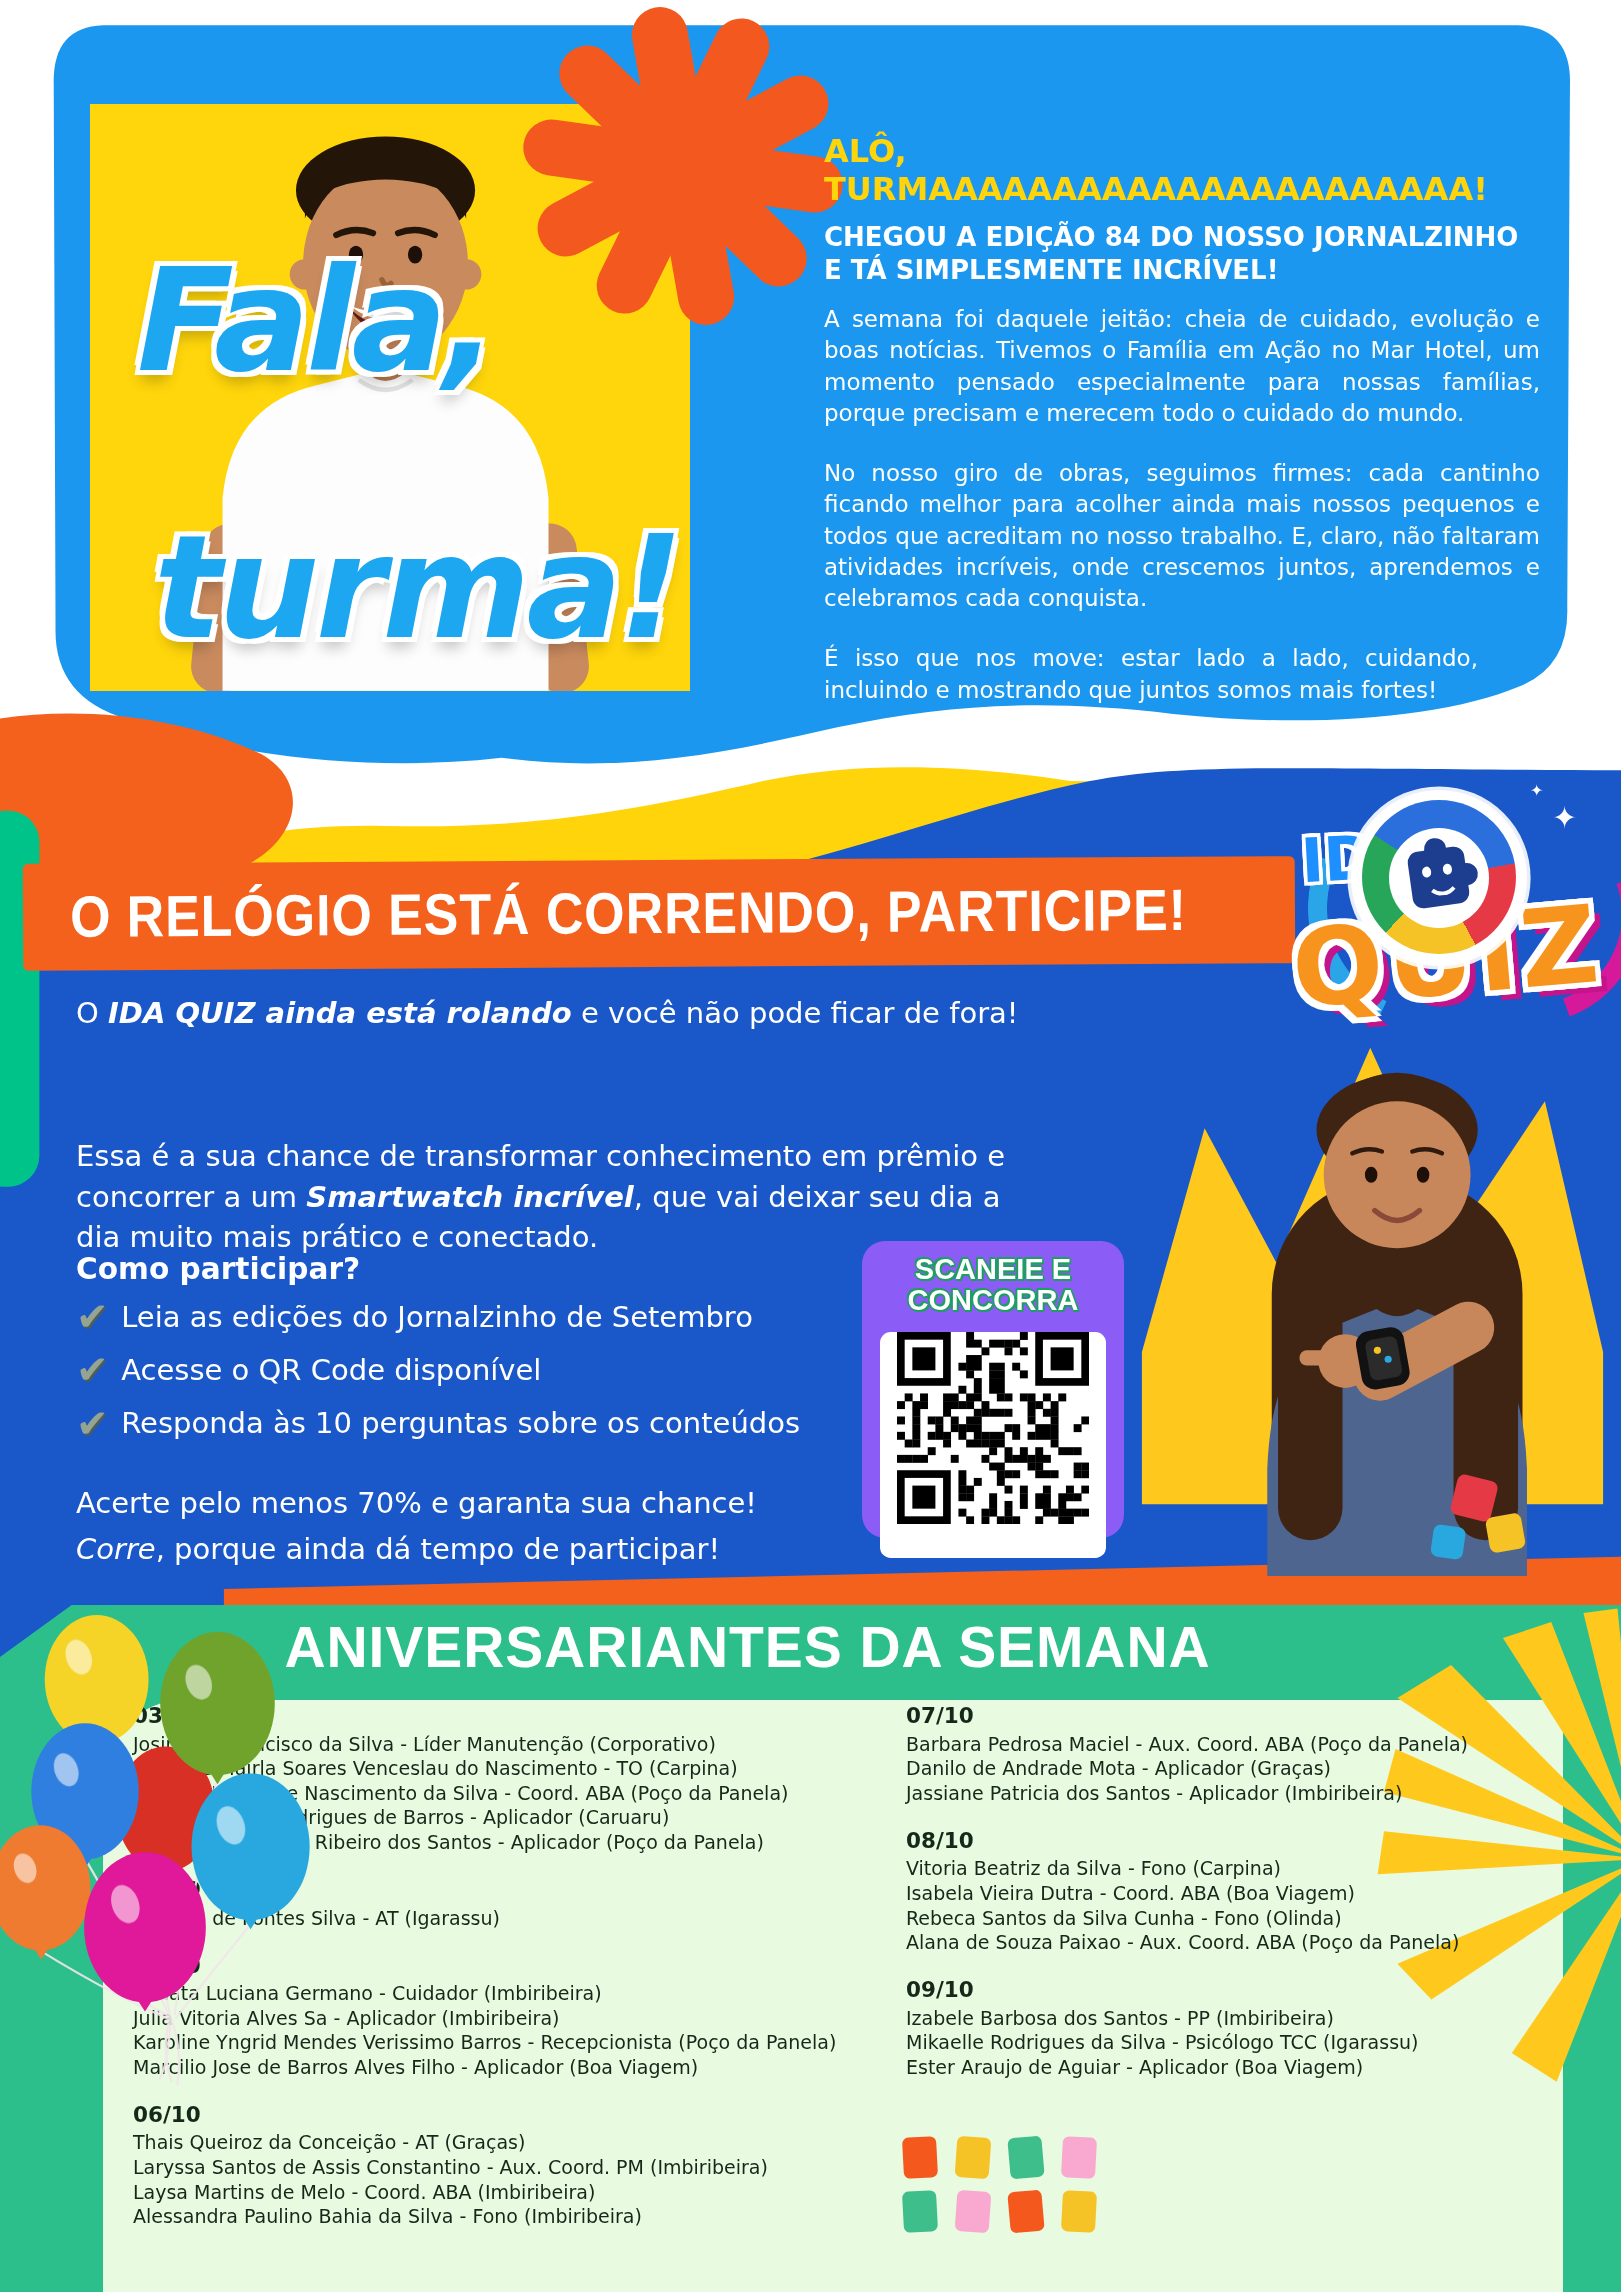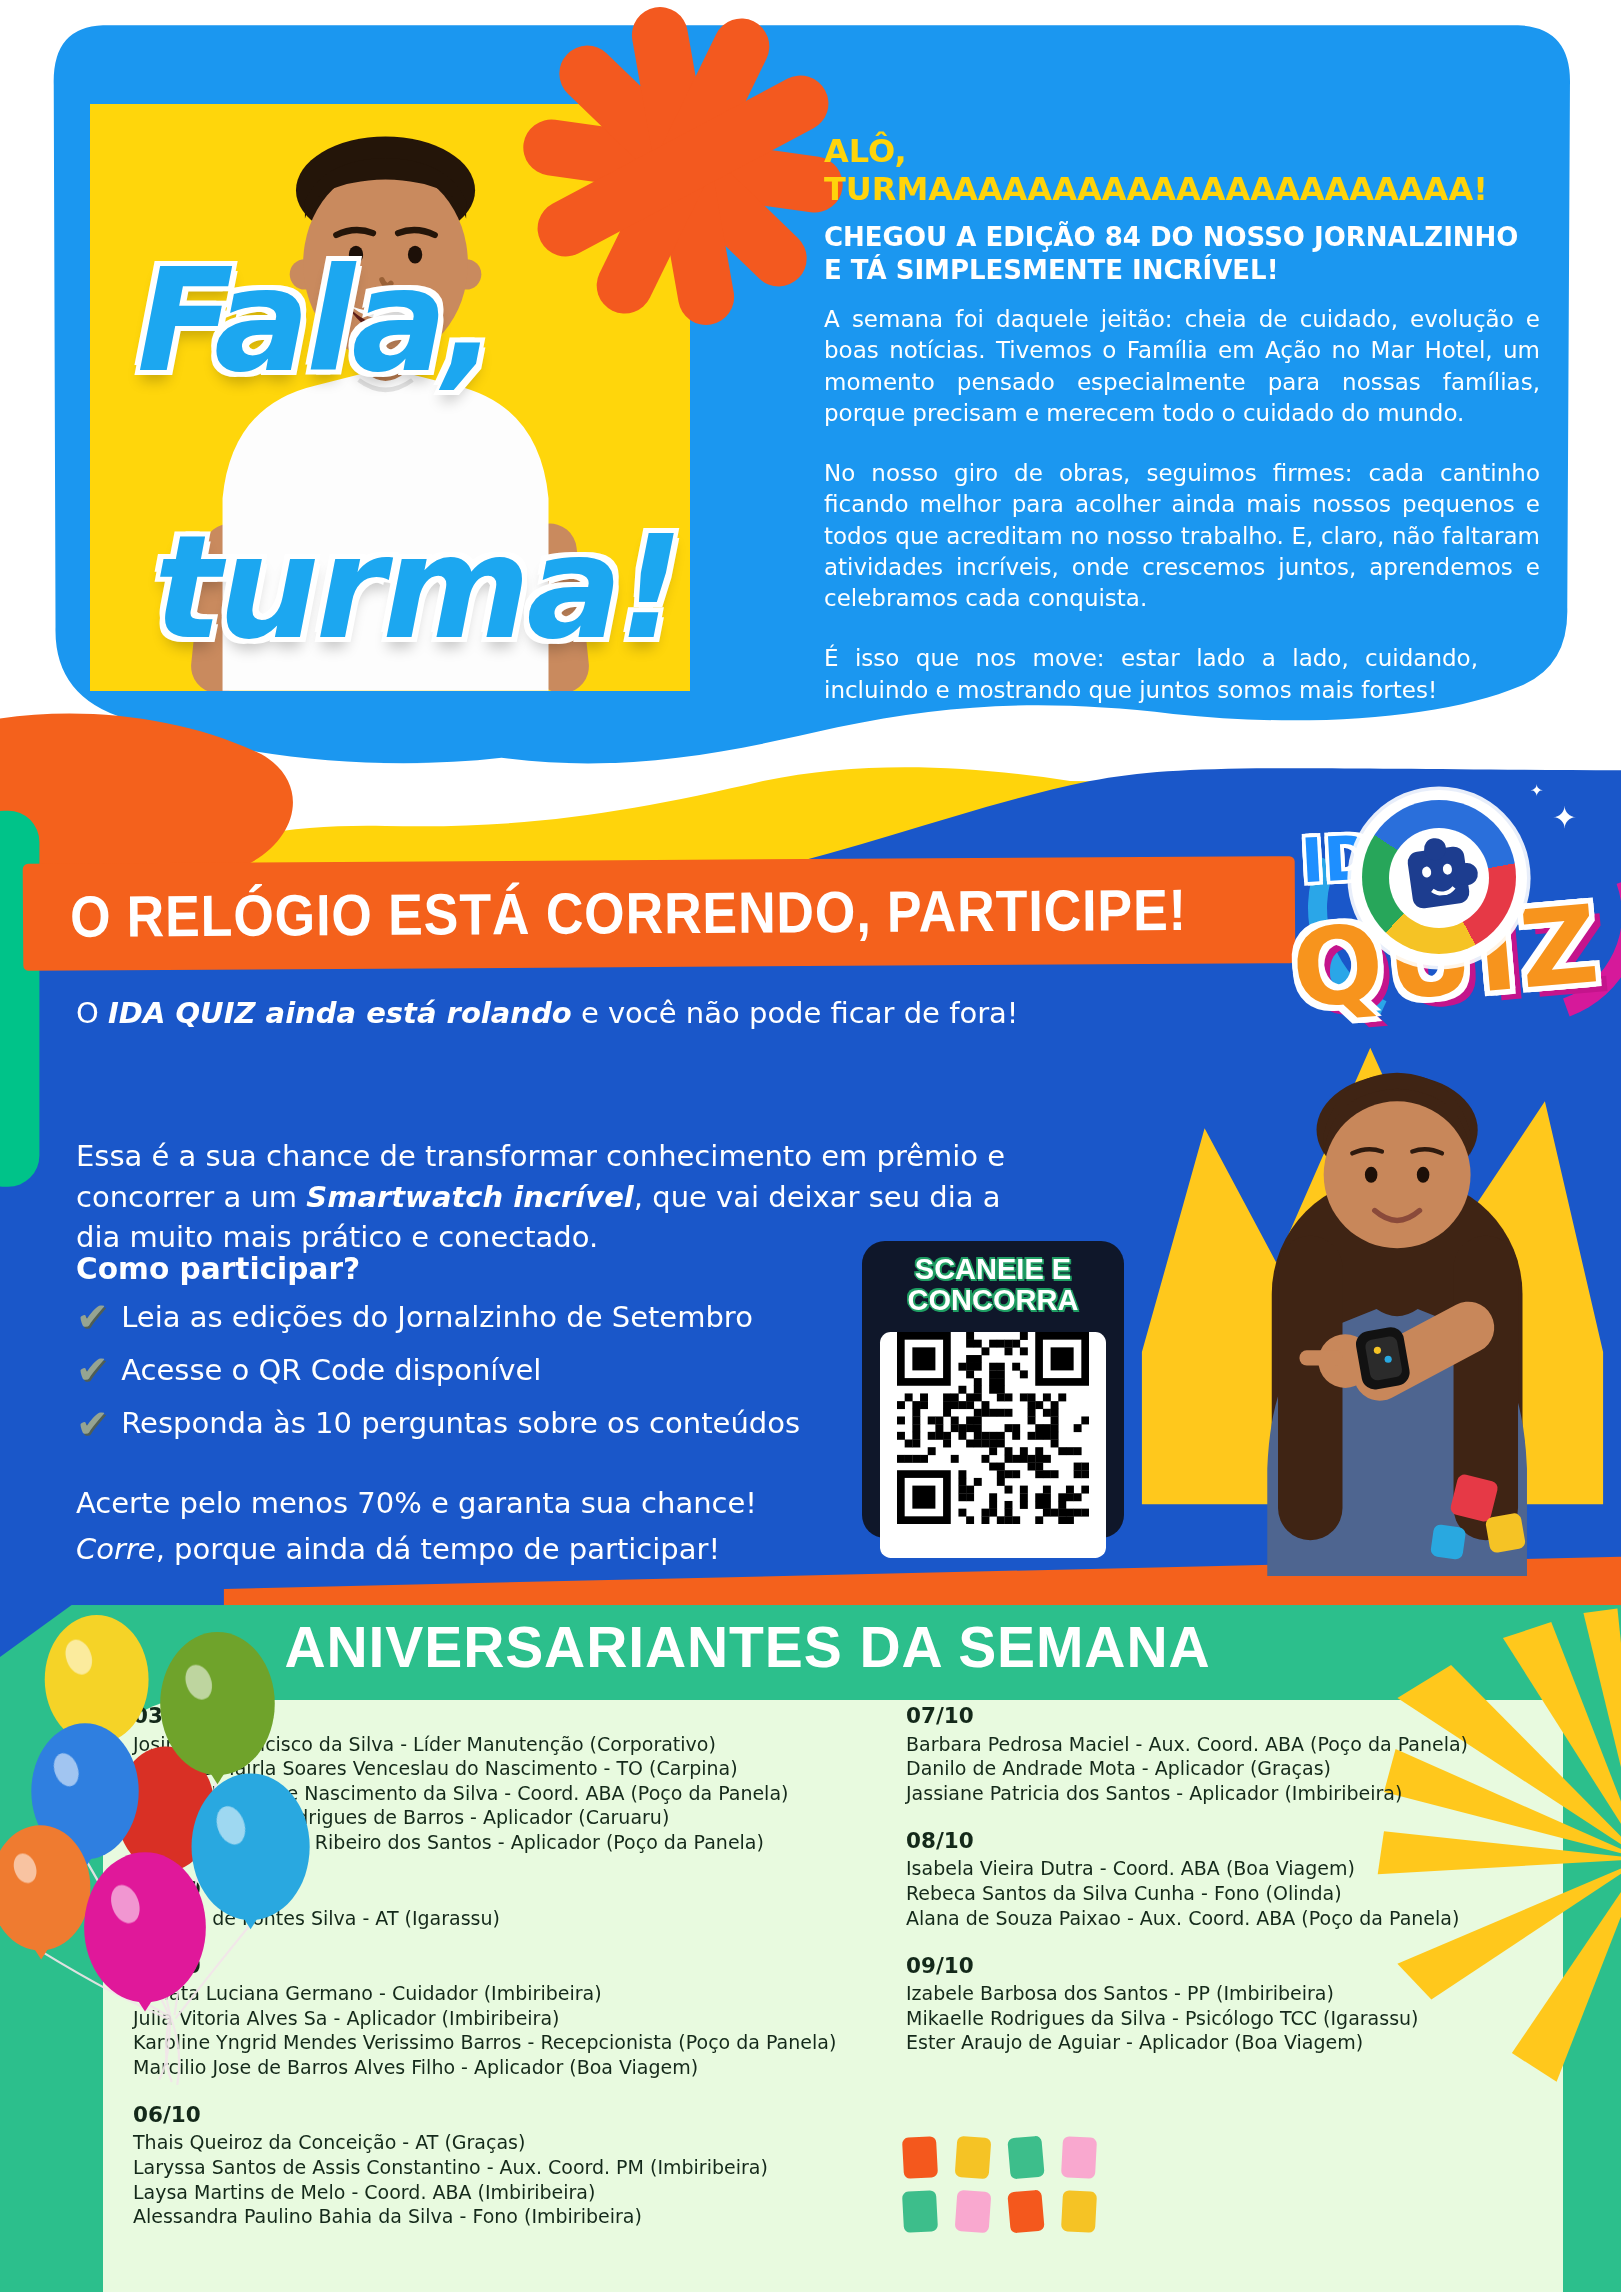--- a/index.html
+++ b/index.html
@@ -66,7 +66,7 @@
   .q-close{left:76px;top:1480px;width:913px;line-height:1.6;}
   b{font-weight:800;font-style:italic;}
 
-  .qr-card{left:862px;top:1241px;width:262px;height:297px;background:#0f172a;border-radius:23px;z-index:8;}
+  .qr-card{left:862px;top:1241px;width:262px;height:297px;background:#8b5cf6;border-radius:23px;z-index:8;}
   .qr-label{margin-top:13.4px;text-align:center;font-size:29px;font-weight:800;color:#fff;line-height:1.05;
       font-family:"Liberation Sans",sans-serif;
       text-shadow:1.8px 0 0 #1F9E63,-1.8px 0 0 #1F9E63,0 1.8px 0 #1F9E63,0 -1.8px 0 #1F9E63,1.8px 1.8px 0 #1F9E63,-1.8px -1.8px 0 #1F9E63;}

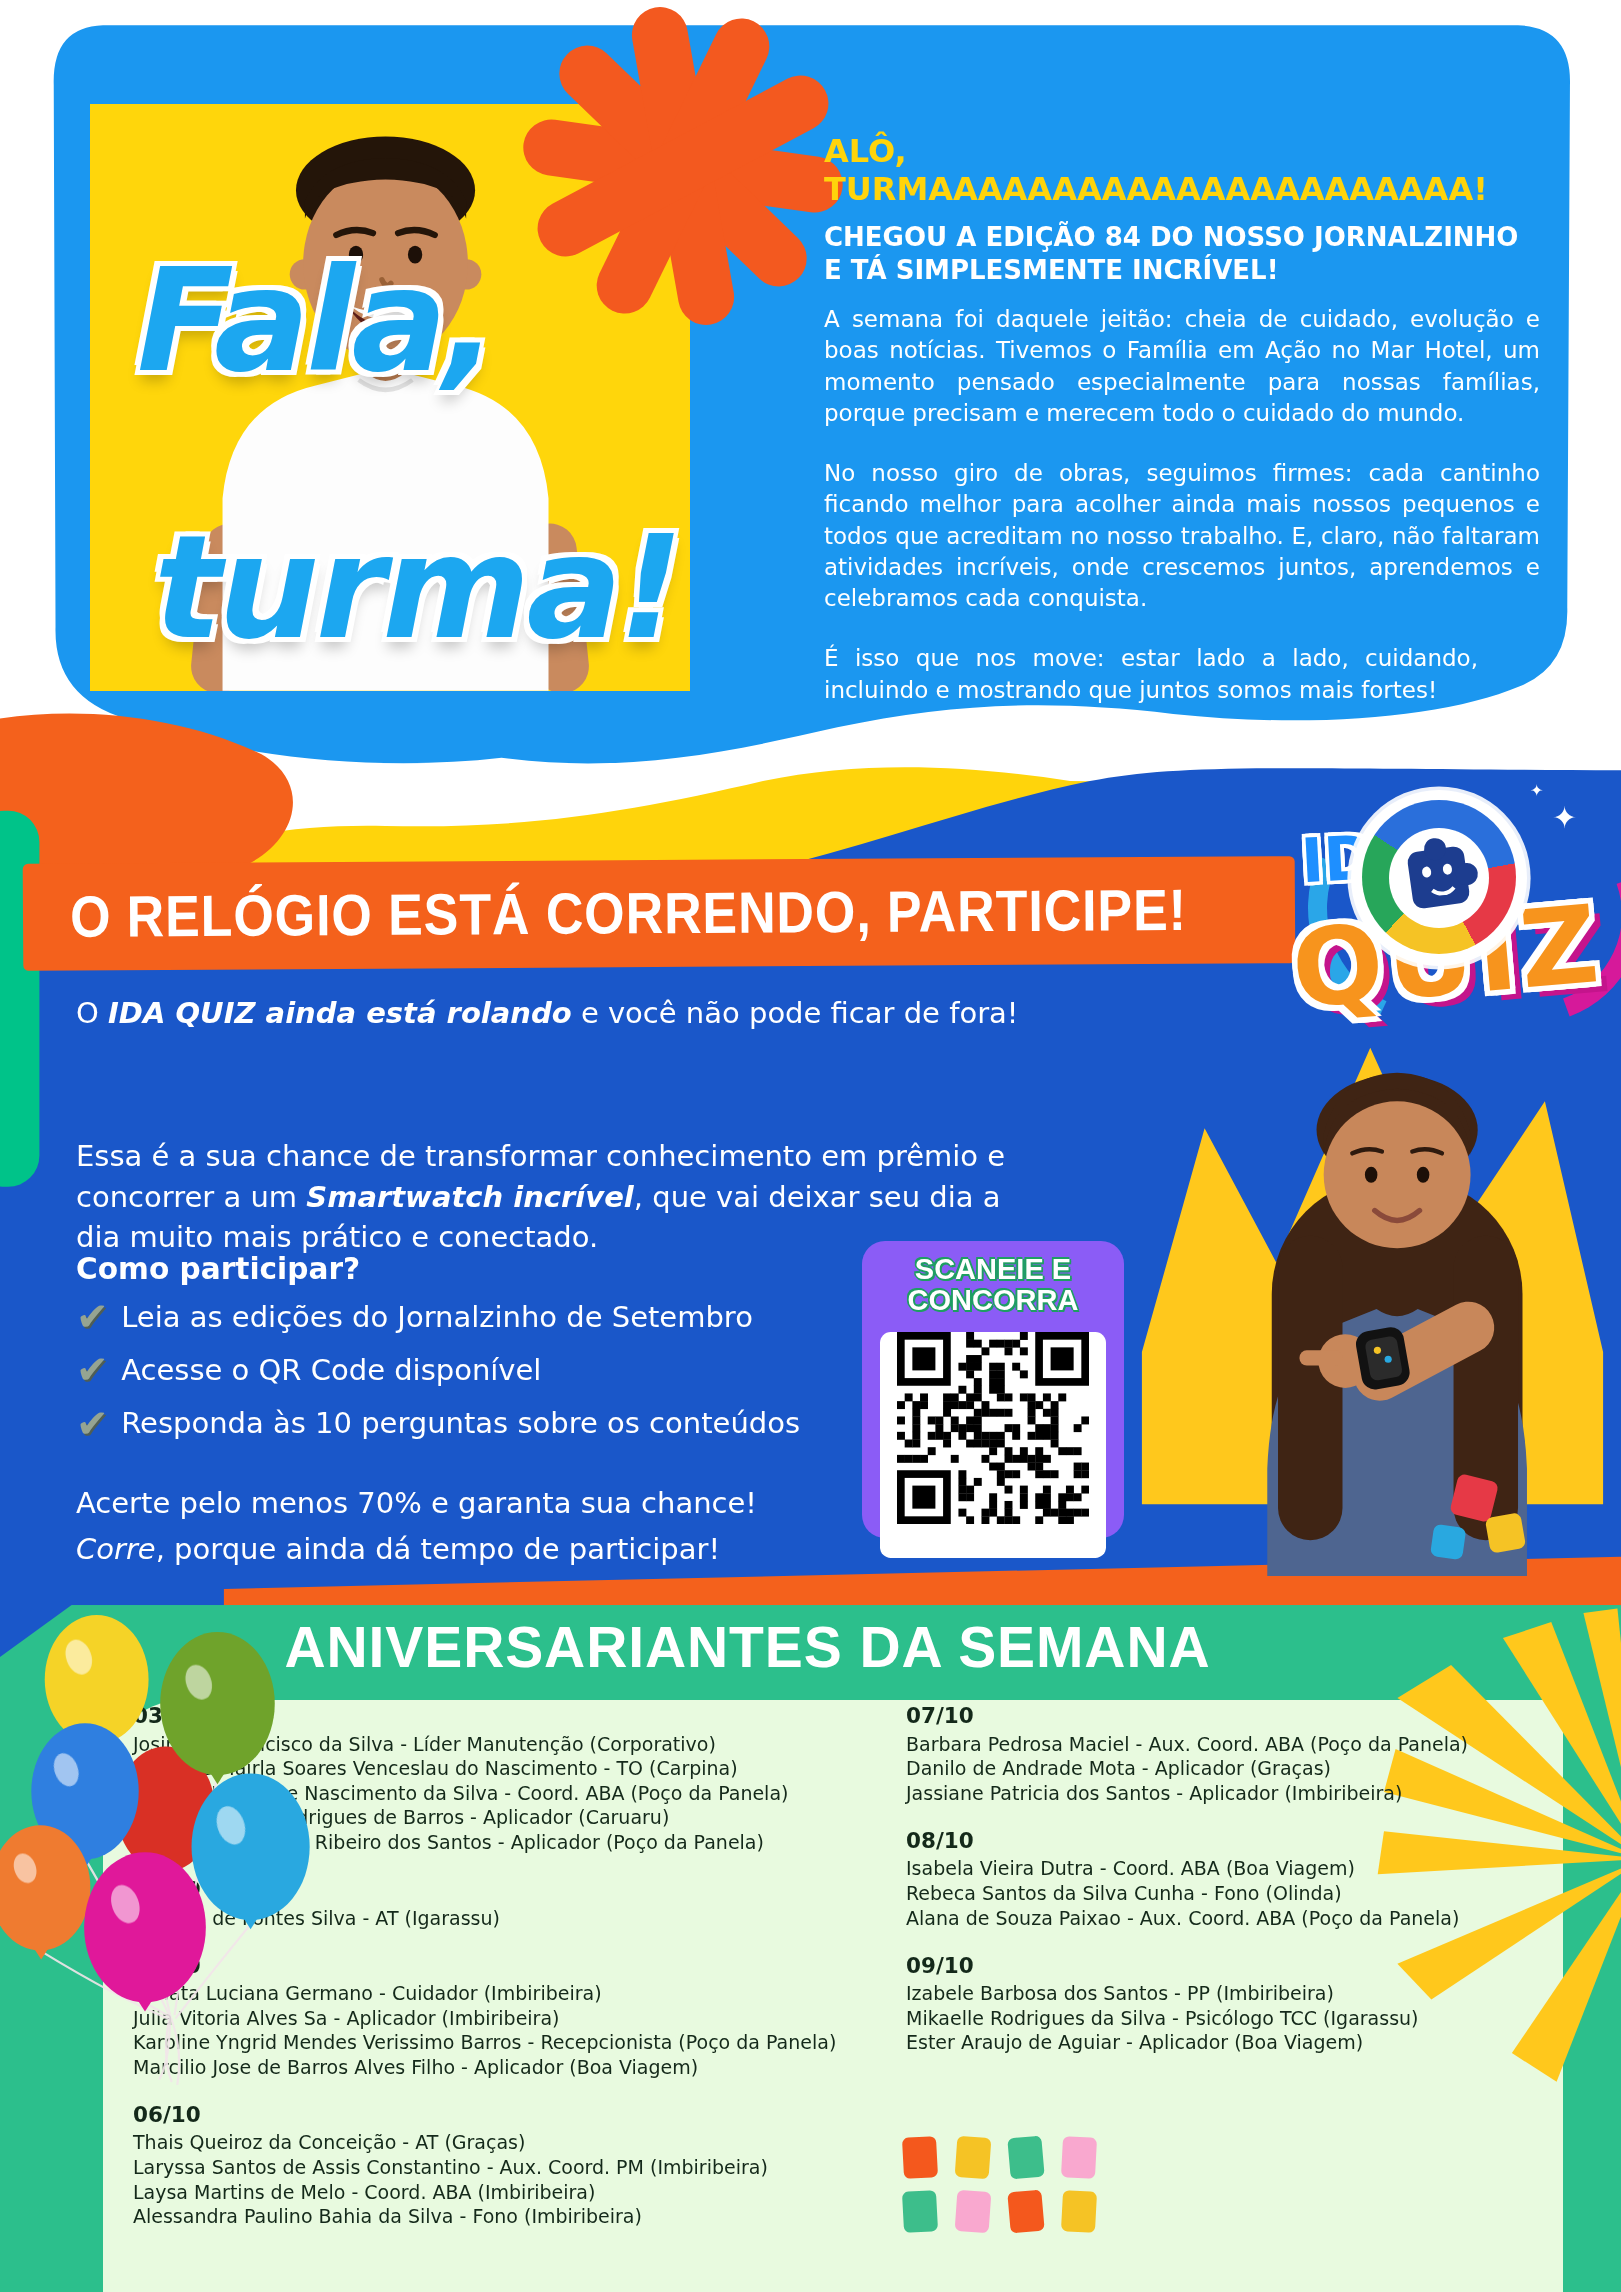--- a/index.html
+++ b/index.html
@@ -505,6 +505,7 @@
     </div>
     <div class="bgroup">
       <div class="bdate">08/10</div>
+      <div class="bline">Vitoria Beatriz da Silva - Fono (Carpina)</div>
       <div class="bline">Isabela Vieira Dutra - Coord. ABA (Boa Viagem)</div>
       <div class="bline">Rebeca Santos da Silva Cunha - Fono (Olinda)</div>
       <div class="bline">Alana de Souza Paixao - Aux. Coord. ABA (Poço da Panela)</div>

